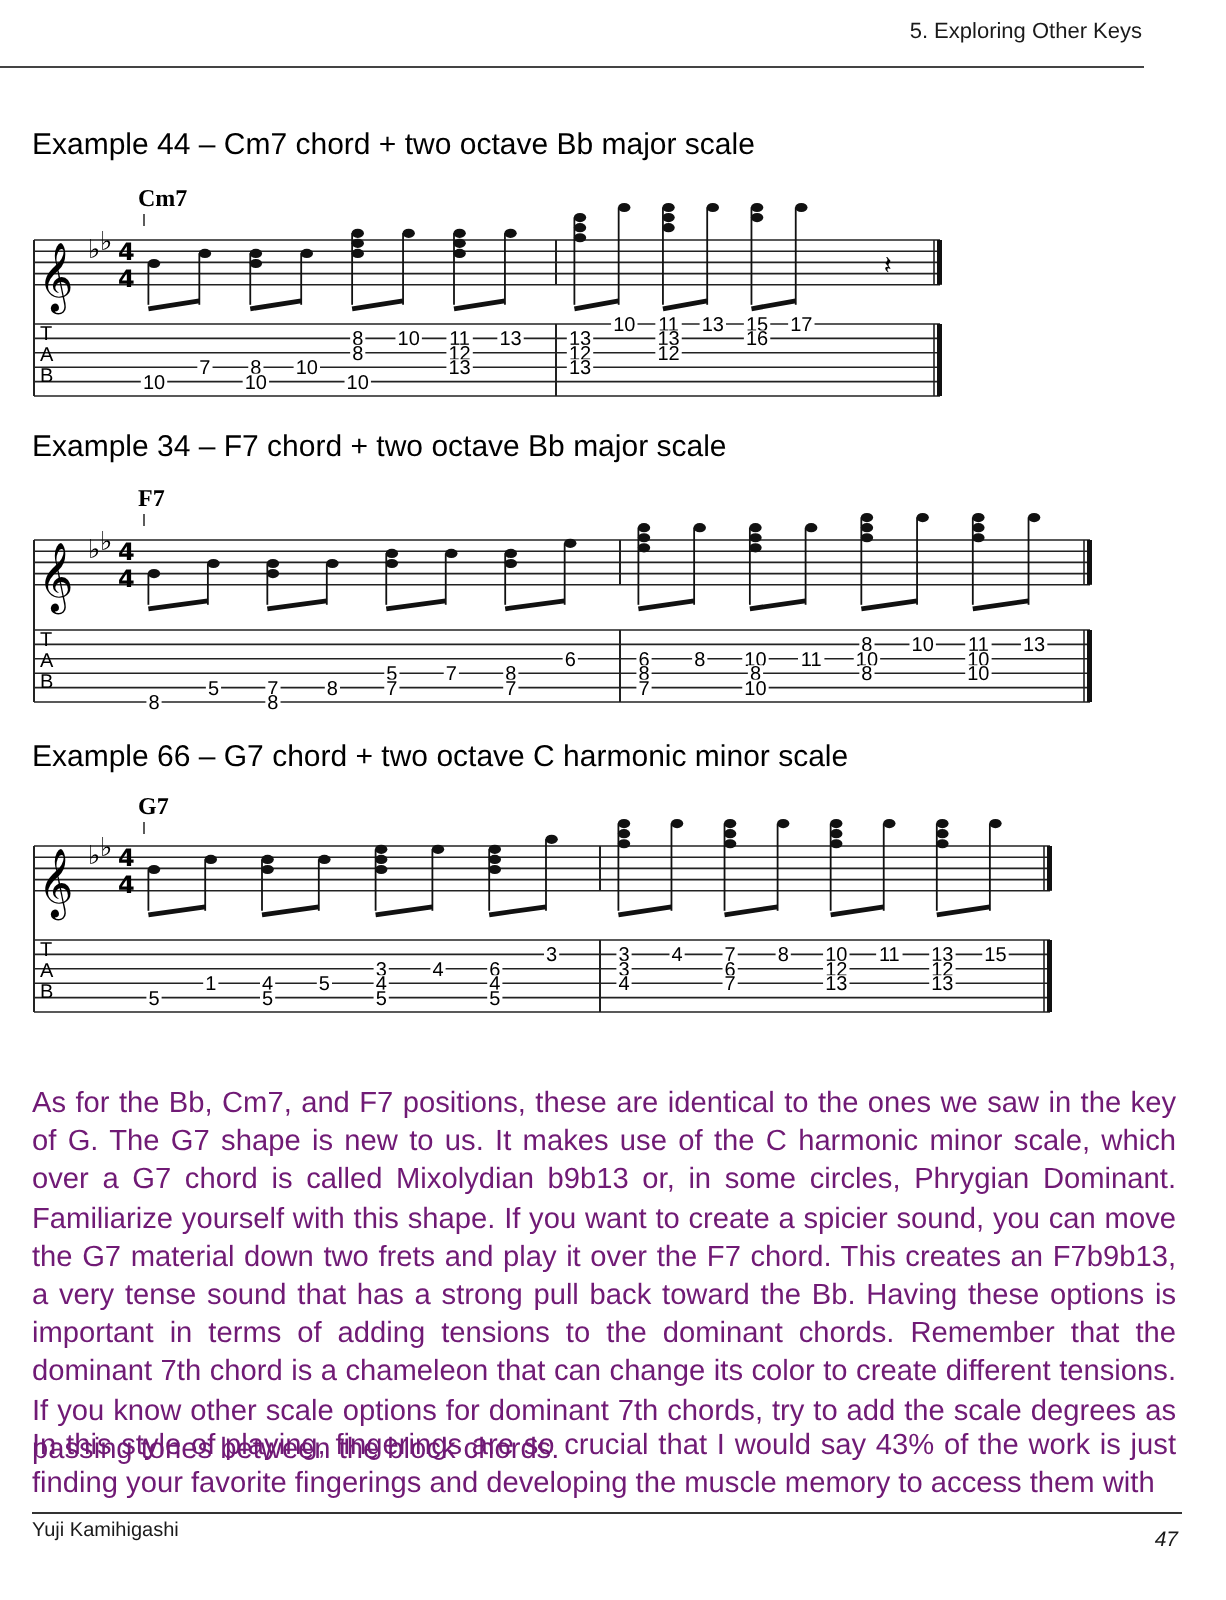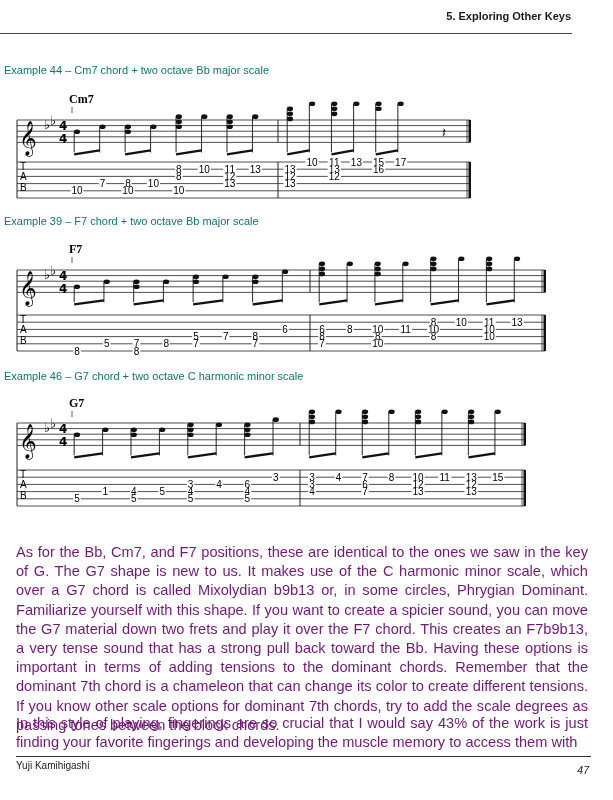--- a/index.html
+++ b/index.html
@@ -4,7 +4,7 @@
 <style>
   html, body { margin:0; padding:0; background:#ffffff; }
   body { width:613px; height:800px; position:relative; overflow:hidden; font-family:"Liberation Sans", sans-serif; color:#1a1a1a; }
-  .running-head { position:absolute; right:42px; top:10px; font-size:11px;font-weight:bold; }
+  .running-head { position:absolute; right:42px; top:10px; font-size:11px; }
   .head-rule { position:absolute; left:0; top:33px; width:572px; height:1px; background:#444; }
   .ex-title { position:absolute; left:4px; font-size:11px; color:#0f766e; }
   .notation { position:absolute; left:0; top:0; }

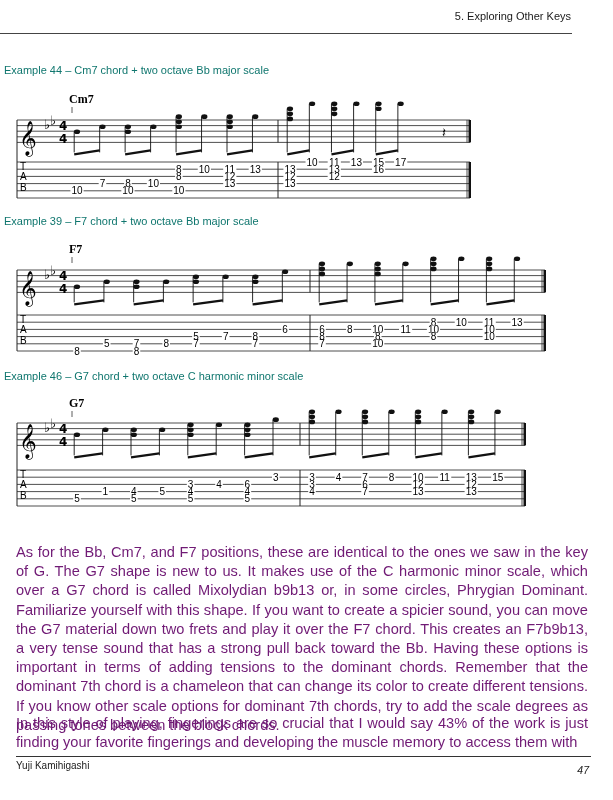--- a/index.html
+++ b/index.html
@@ -6,7 +6,7 @@
   body { width:613px; height:800px; position:relative; overflow:hidden; font-family:"Liberation Sans", sans-serif; color:#1a1a1a; }
   .running-head { position:absolute; right:42px; top:10px; font-size:11px; }
   .head-rule { position:absolute; left:0; top:33px; width:572px; height:1px; background:#444; }
-  .ex-title { position:absolute; left:4px; font-size:11px; color:#0f766e; }
+  .ex-title { position:absolute; left:16px; font-size:15px; color:#000000; }
   .notation { position:absolute; left:0; top:0; }
   .chord-sym { font-family:"Liberation Serif", serif; font-weight:bold; font-size:12px; }
   .tabnum { font-family:"Liberation Sans", sans-serif; font-size:10px; }

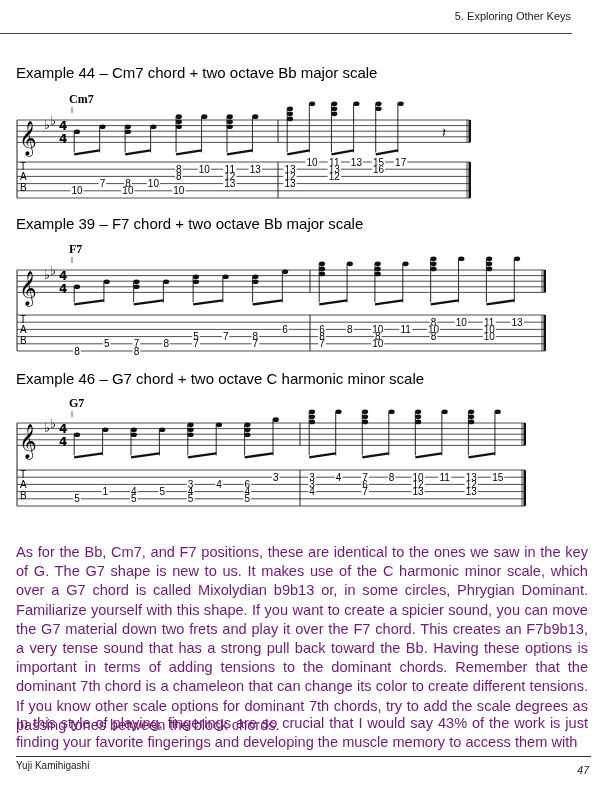--- a/index.html
+++ b/index.html
@@ -22,7 +22,7 @@
 <div class="head-rule"></div>
 
 <div class="ex-title" style="top:64px">Example 44 – Cm7 chord + two octave Bb major scale</div>
-<div class="ex-title" style="top:215px">Example 39 – F7 chord + two octave Bb major scale</div>
+<div class="ex-title" style="top:215px">Example 34 – F7 chord + two octave Bb major scale</div>
 <div class="ex-title" style="top:370px">Example 46 – G7 chord + two octave C harmonic minor scale</div>
 
 <svg class="notation" width="613" height="540" xmlns="http://www.w3.org/2000/svg">

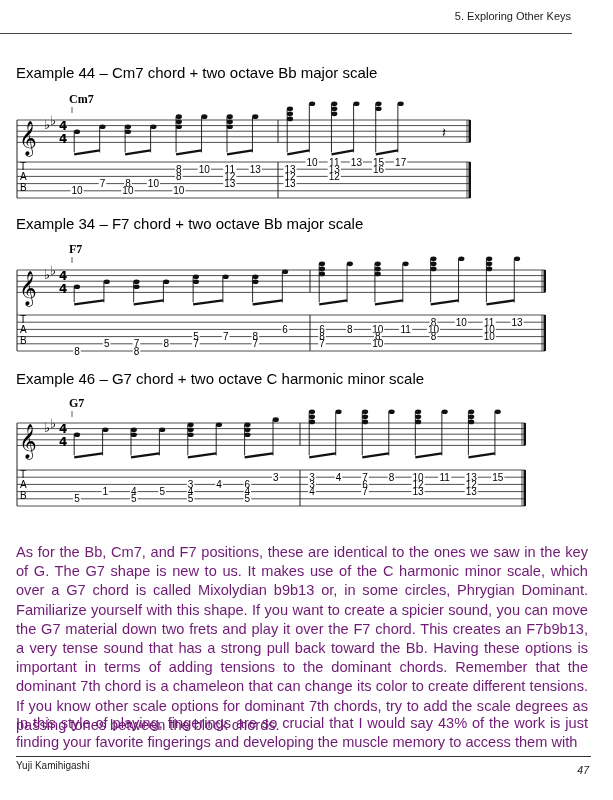--- a/index.html
+++ b/index.html
@@ -23,7 +23,7 @@
 
 <div class="ex-title" style="top:64px">Example 44 – Cm7 chord + two octave Bb major scale</div>
 <div class="ex-title" style="top:215px">Example 34 – F7 chord + two octave Bb major scale</div>
-<div class="ex-title" style="top:370px">Example 46 – G7 chord + two octave C harmonic minor scale</div>
+<div class="ex-title" style="top:370px">Example 66 – G7 chord + two octave C harmonic minor scale</div>
 
 <svg class="notation" width="613" height="540" xmlns="http://www.w3.org/2000/svg">
   <g id="systems">

